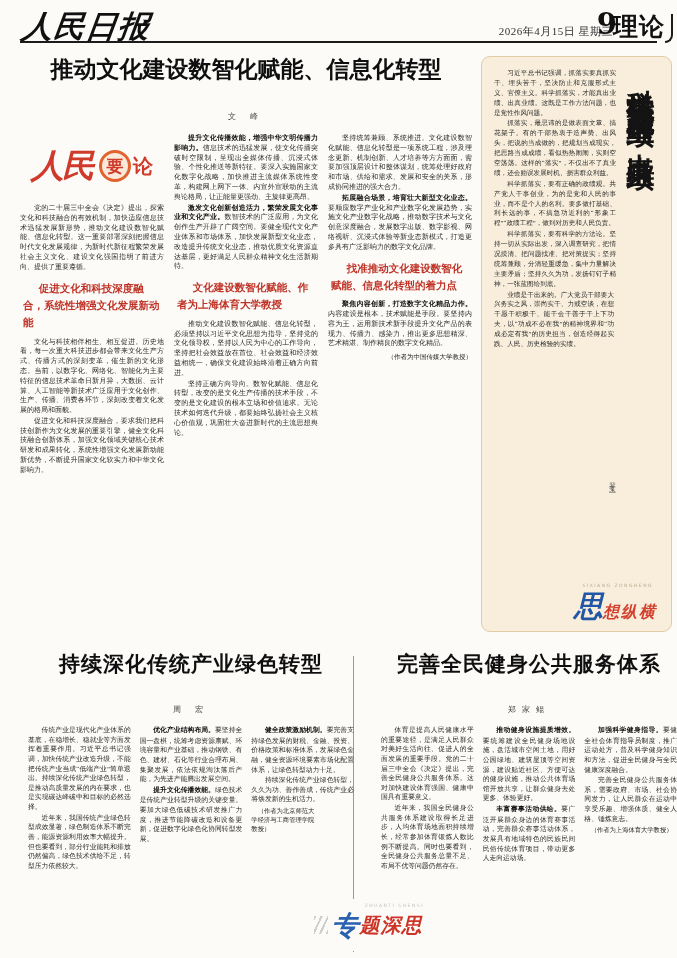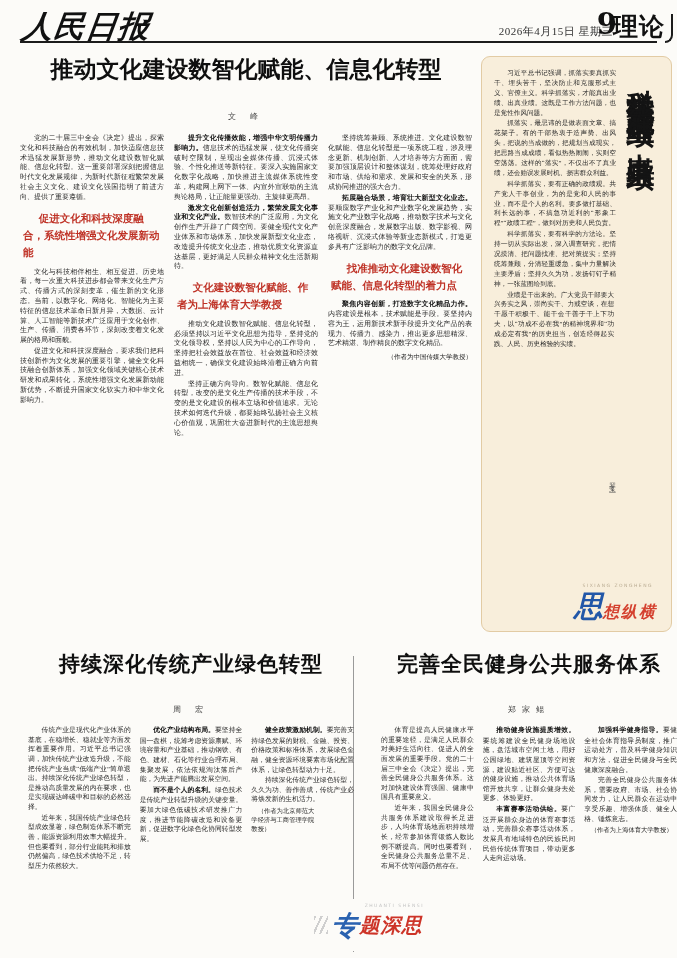--- a/index.html
+++ b/index.html
@@ -138,6 +138,13 @@
     <div class="cols">
 
       <div class="col">
+        <div class="pl-logo">
+          <span class="t1">人民</span>
+          <span class="pl-ring">
+              <span>要</span>
+            </span>
+          <span class="t2">论</span>
+        </div>
         <p class="body-p">党的二十届三中全会《决定》提出，探索文化和科技融合的有效机制，加快适应信息技术迅猛发展新形势，推动文化建设数智化赋能、信息化转型。这一重要部署深刻把握信息时代文化发展规律，为新时代新征程繁荣发展社会主义文化、建设文化强国指明了前进方向、提供了重要遵循。</p>
         <div class="red-subhead">促进文化和科技深度融合，系统性增强文化发展新动能</div>
         <p class="body-p">文化与科技相伴相生、相互促进。历史地看，每一次重大科技进步都会带来文化生产方式、传播方式的深刻变革，催生新的文化形态。当前，以数字化、网络化、智能化为主要特征的信息技术革命日新月异，大数据、云计算、人工智能等新技术广泛应用于文化创作、生产、传播、消费各环节，深刻改变着文化发展的格局和面貌。</p>

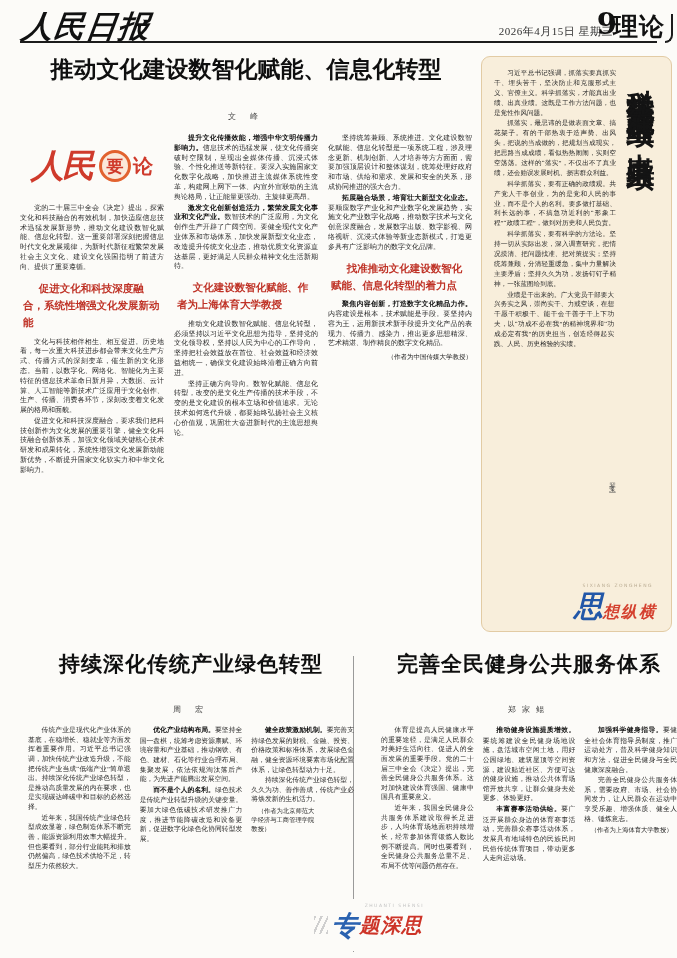--- a/index.html
+++ b/index.html
@@ -199,7 +199,7 @@
       </div>
       <div class="col">
         <p class="body-p"><b>优化产业结构布局。</b><span>要坚持全国一盘棋，统筹考虑资源禀赋、环境容量和产业基础，推动钢铁、有色、建材、石化等行业合理布局、集聚发展，依法依规淘汰落后产能，为先进产能腾出发展空间。</span></p>
-        <p class="body-p"><b>而不是个人的名利。</b><span>绿色技术是传统产业转型升级的关键变量。要加大绿色低碳技术研发推广力度，推进节能降碳改造和设备更新，促进数字化绿色化协同转型发展。</span></p>
+        <p class="body-p"><b>提升文化传播效能。</b><span>绿色技术是传统产业转型升级的关键变量。要加大绿色低碳技术研发推广力度，推进节能降碳改造和设备更新，促进数字化绿色化协同转型发展。</span></p>
       </div>
       <div class="col">
         <p class="body-p"><b>健全政策激励机制。</b><span>要完善支持绿色发展的财税、金融、投资、价格政策和标准体系，发展绿色金融，健全资源环境要素市场化配置体系，让绿色转型动力十足。</span></p>

